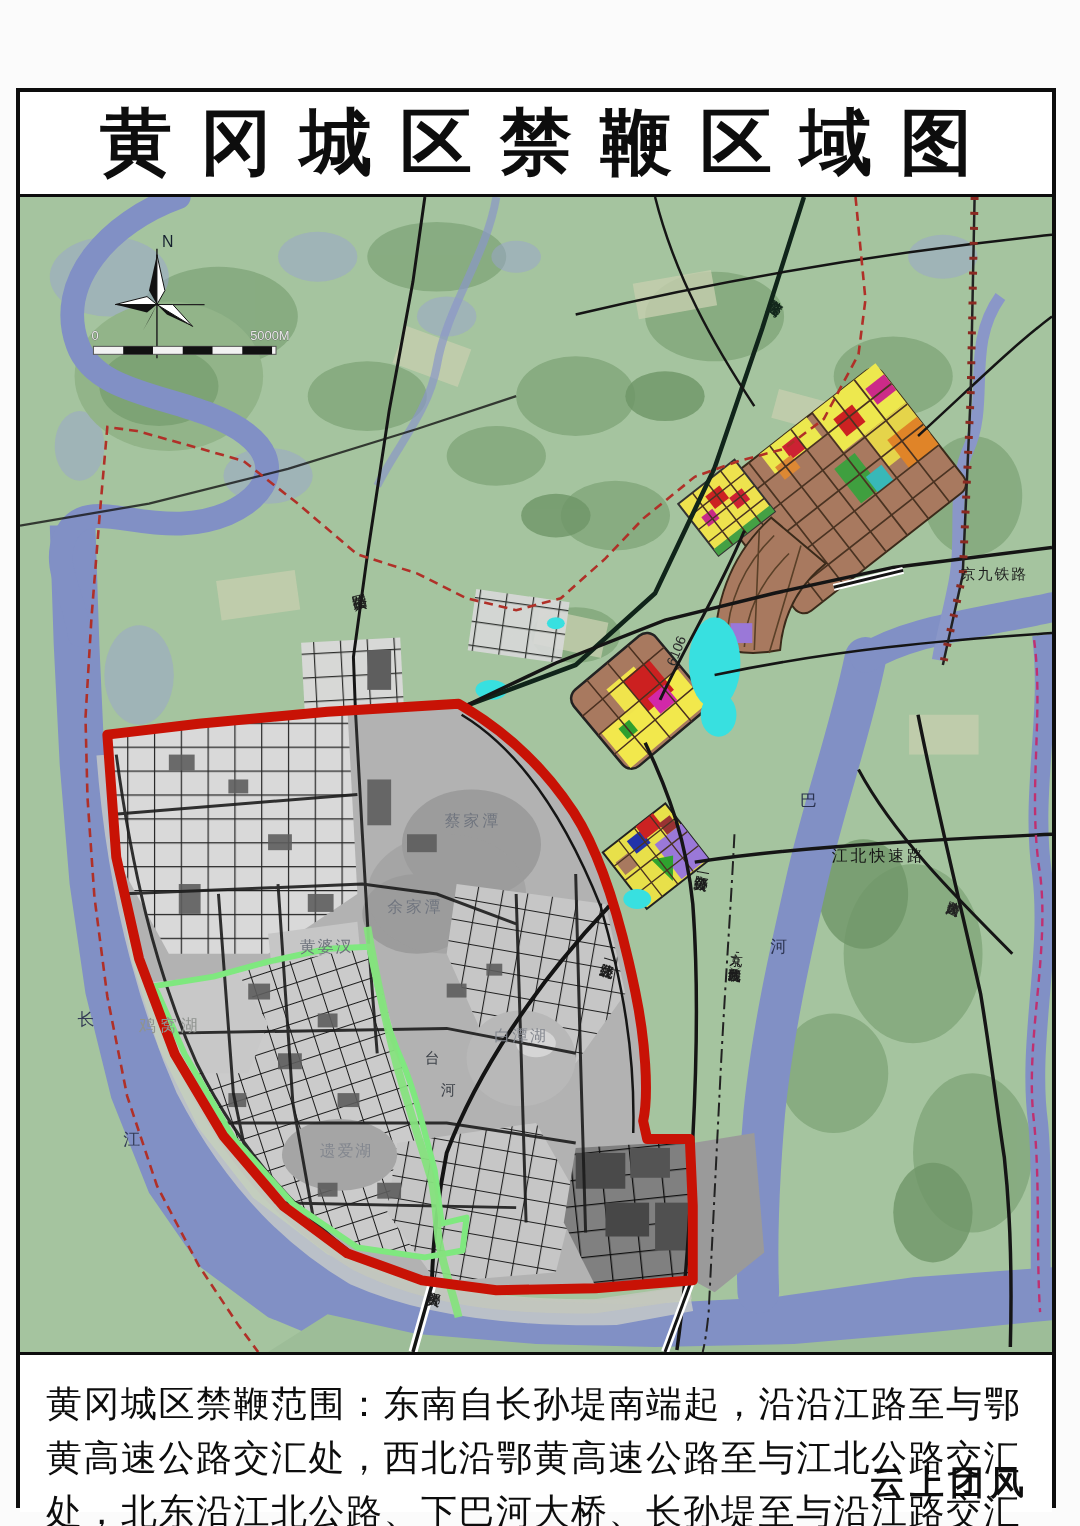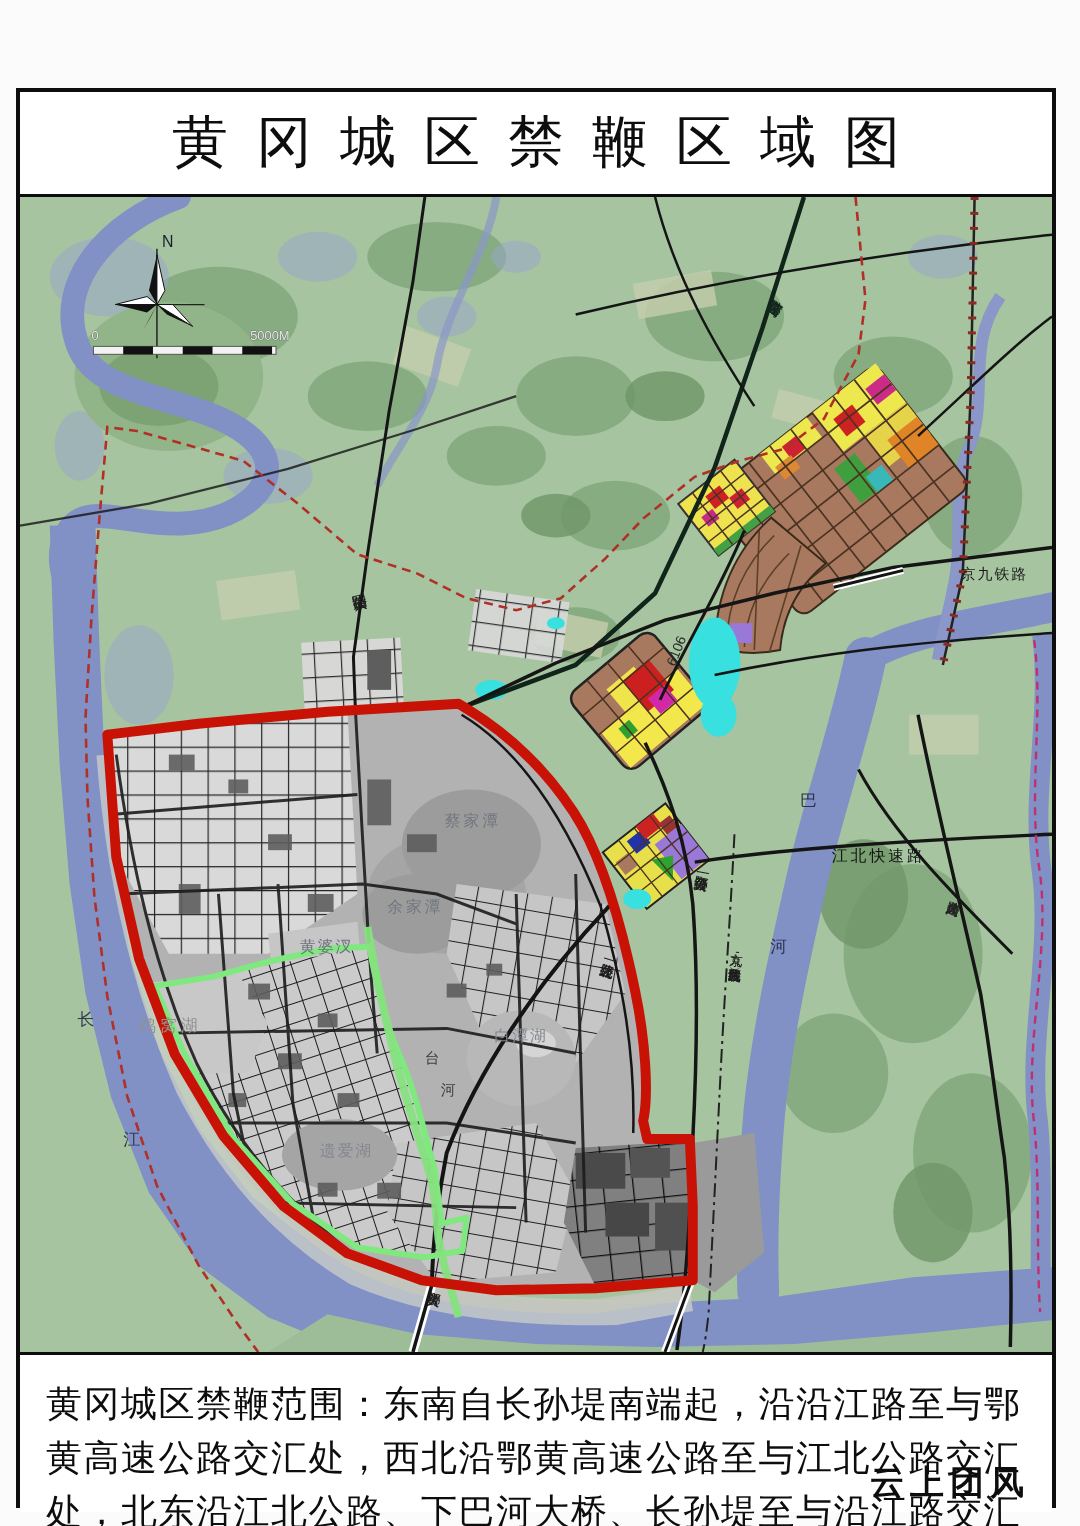--- a/index.html
+++ b/index.html
@@ -19,7 +19,7 @@
   }
   .title-band h1{
     margin:0;font-family:"Liberation Serif","DejaVu Serif",serif;
-    font-size:56px;font-weight:normal;color:#0d0d0d;letter-spacing:28px;
+    font-size:72px;font-weight:bold;color:#0d0d0d;letter-spacing:28px;
     text-indent:28px;white-space:nowrap;
   }
   .map-wrap{height:1155px;border-bottom:3px solid #0d0d0d;position:relative;background:#a5c49f;}

